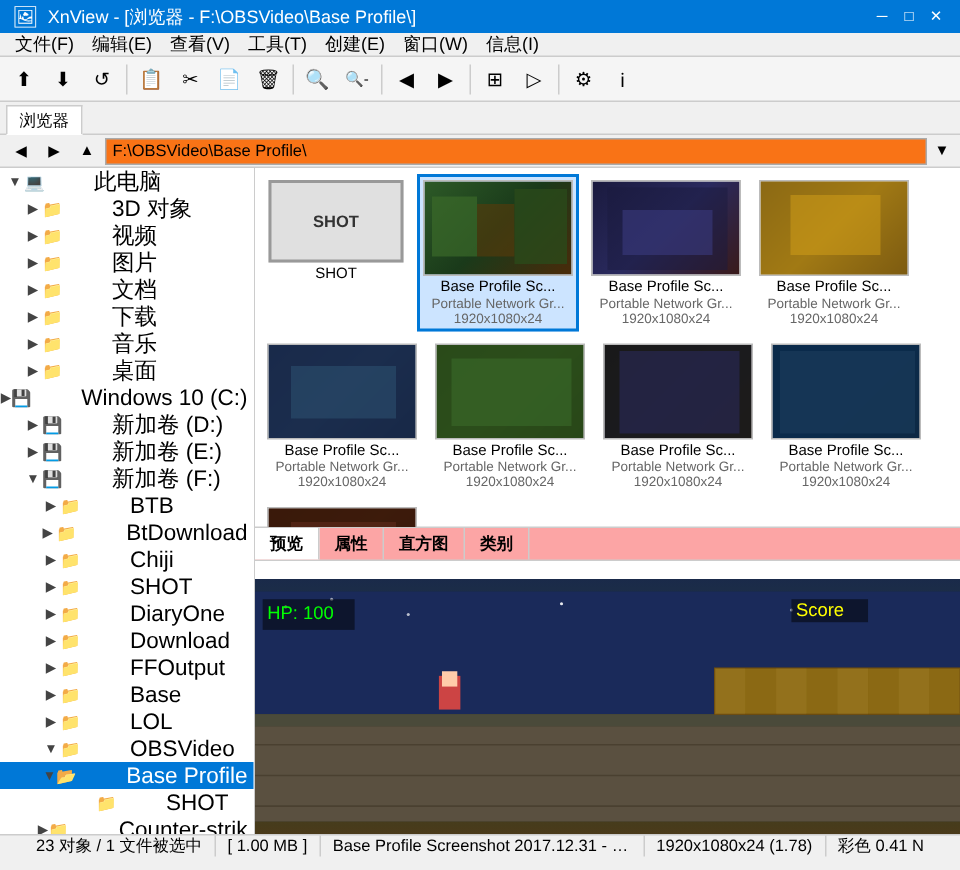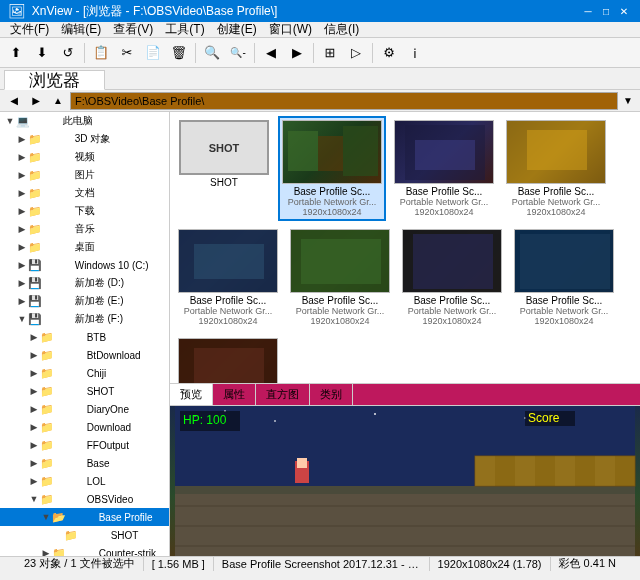--- a/index.html
+++ b/index.html
@@ -22,7 +22,7 @@
 
     
     .tabs-row { background: #f0f0f0; display: flex; align-items: flex-end; height: 22px; border-bottom: 1px solid #ccc; padding: 0 4px; }
-    .tab { height: 20px; padding: 2px 24px; font-size: 17px; cursor: pointer; border: 1px solid #ccc; border-bottom: none; background: #ddd; margin-right: 2px; display: flex; align-items: center; }
+    .tab { height: 20px; padding: 2px 8px; font-size: 11px; cursor: pointer; border: 1px solid #ccc; border-bottom: none; background: #ddd; margin-right: 2px; display: flex; align-items: center; }
     .tab.active { background: white; border-bottom: 1px solid white; margin-bottom: -1px; }
 
     

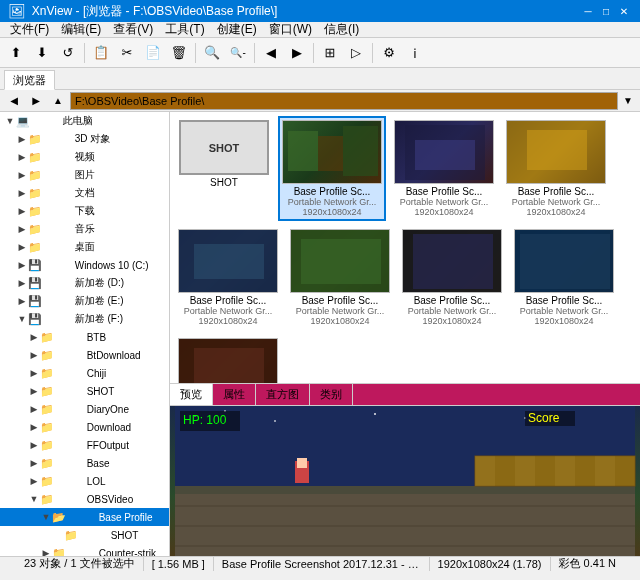--- a/index.html
+++ b/index.html
@@ -28,7 +28,7 @@
     
     .address-bar { height: 22px; background: #f0f0f0; display: flex; align-items: center; padding: 1px 4px; border-bottom: 1px solid #ccc; gap: 2px; }
     .addr-nav-btn { width: 20px; height: 18px; background: #f0f0f0; border: 1px solid transparent; cursor: pointer; display: flex; align-items: center; justify-content: center; font-size: 10px; }
-    .addr-input { flex: 1; height: 18px; border: 1px solid #aaa; padding: 0 4px; font-size: 11px; background: #a16207; }
+    .addr-input { flex: 1; height: 18px; border: 1px solid #aaa; padding: 0 4px; font-size: 11px; background: #f97316; }
 
     
     .main-content { display: flex; height: calc(580px - 22px - 20px - 30px - 22px - 22px - 20px); }

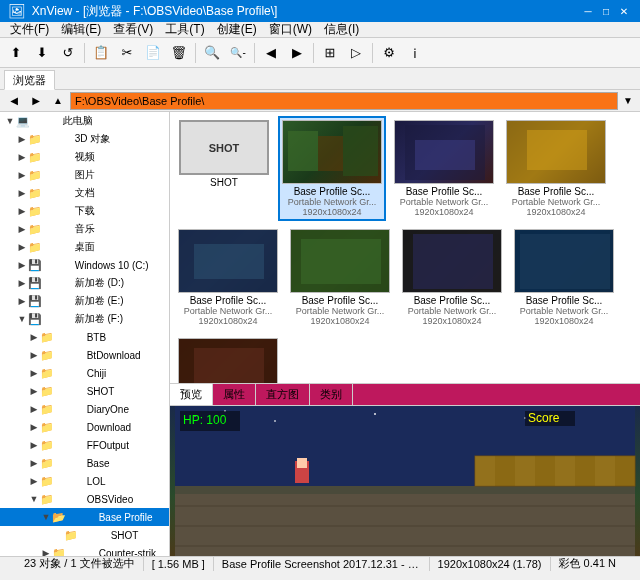--- a/index.html
+++ b/index.html
@@ -40,7 +40,7 @@
     .tree-indent { display: inline-block; }
     .tree-toggle { width: 12px; display: inline-flex; align-items: center; justify-content: center; font-size: 9px; color: #444; }
     .tree-icon { font-size: 11px; margin-right: 2px; }
-    .tree-label { font-size: 10px; padding-left: 31px; }
+    .tree-label { font-size: 15px; padding-left: 31px; }
 
     
     .file-panel { flex: 1; display: flex; flex-direction: column; background: white; overflow: hidden; }

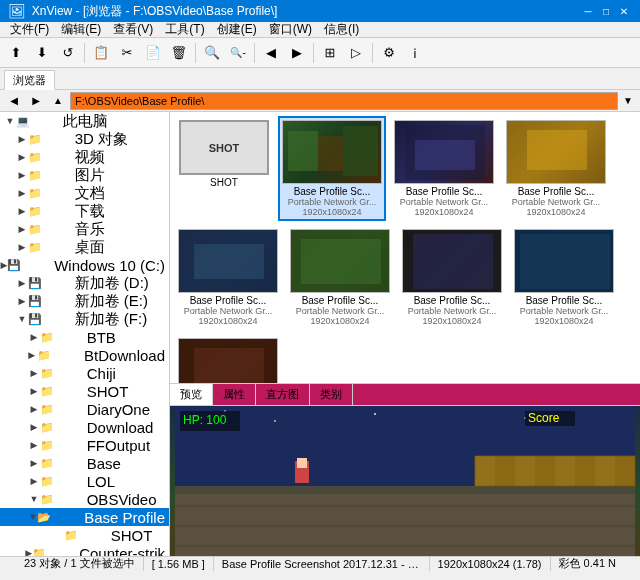--- a/index.html
+++ b/index.html
@@ -53,7 +53,7 @@
 
     
     .preview-panel { background: white; border-top: 1px solid #ccc; }
-    .preview-tabs { height: 22px; display: flex; background: #be185d; border-bottom: 1px solid #ccc; }
+    .preview-tabs { height: 22px; display: flex; background: #fca5a5; border-bottom: 1px solid #ccc; font-weight: bold; }
     .preview-tab { padding: 3px 10px; font-size: 11px; cursor: pointer; border-right: 1px solid #ccc; }
     .preview-tab.active { background: white; }
     .preview-content { height: 150px; background: #1a1a2e; overflow: hidden; display: flex; align-items: center; justify-content: center; }

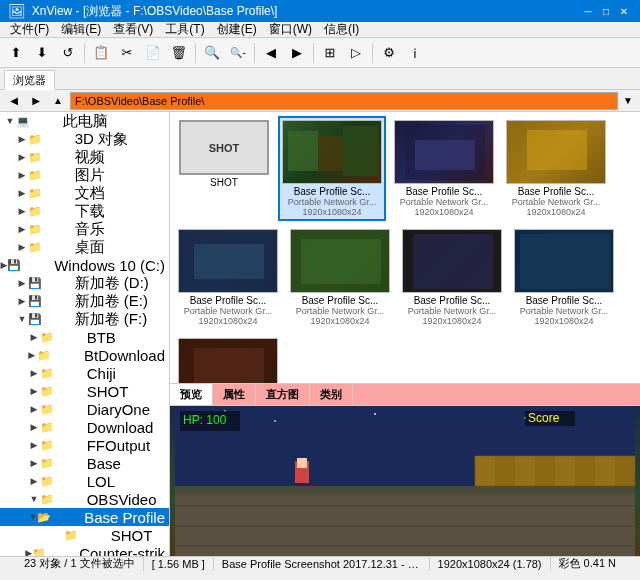--- a/index.html
+++ b/index.html
@@ -56,7 +56,7 @@
     .preview-tabs { height: 22px; display: flex; background: #fca5a5; border-bottom: 1px solid #ccc; font-weight: bold; }
     .preview-tab { padding: 3px 10px; font-size: 11px; cursor: pointer; border-right: 1px solid #ccc; }
     .preview-tab.active { background: white; }
-    .preview-content { height: 150px; background: #1a1a2e; overflow: hidden; display: flex; align-items: center; justify-content: center; }
+    .preview-content { height: 170px; background: #1a1a2e; overflow: hidden; display: flex; align-items: center; justify-content: center; margin-top: 12px; }
 
     
     .status-bar { height: 14px; background: #f0f0f0; border-top: 1px solid #ccc; display: flex; align-items: center; padding: 0 24px; font-size: 11px; gap: 8px; }

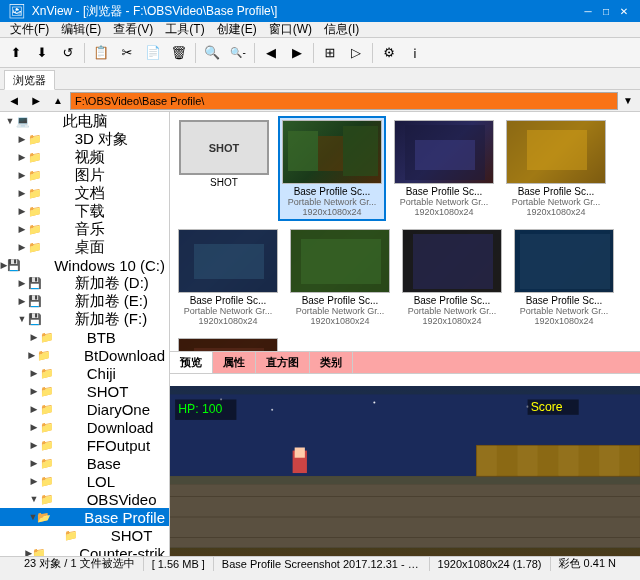--- a/index.html
+++ b/index.html
@@ -462,7 +462,7 @@
 <div class="status-bar">
   <span>23 对象 / 1 文件被选中</span>
   <div class="status-sep"></div>
-  <span>[ 1.56 MB ]</span>
+  <span>[ 1.00 MB ]</span>
   <div class="status-sep"></div>
   <span style="flex:1; overflow:hidden; text-overflow:ellipsis; white-space:nowrap;">Base Profile Screenshot 2017.12.31 - 12.01.33.93.png</span>
   <div class="status-sep"></div>

